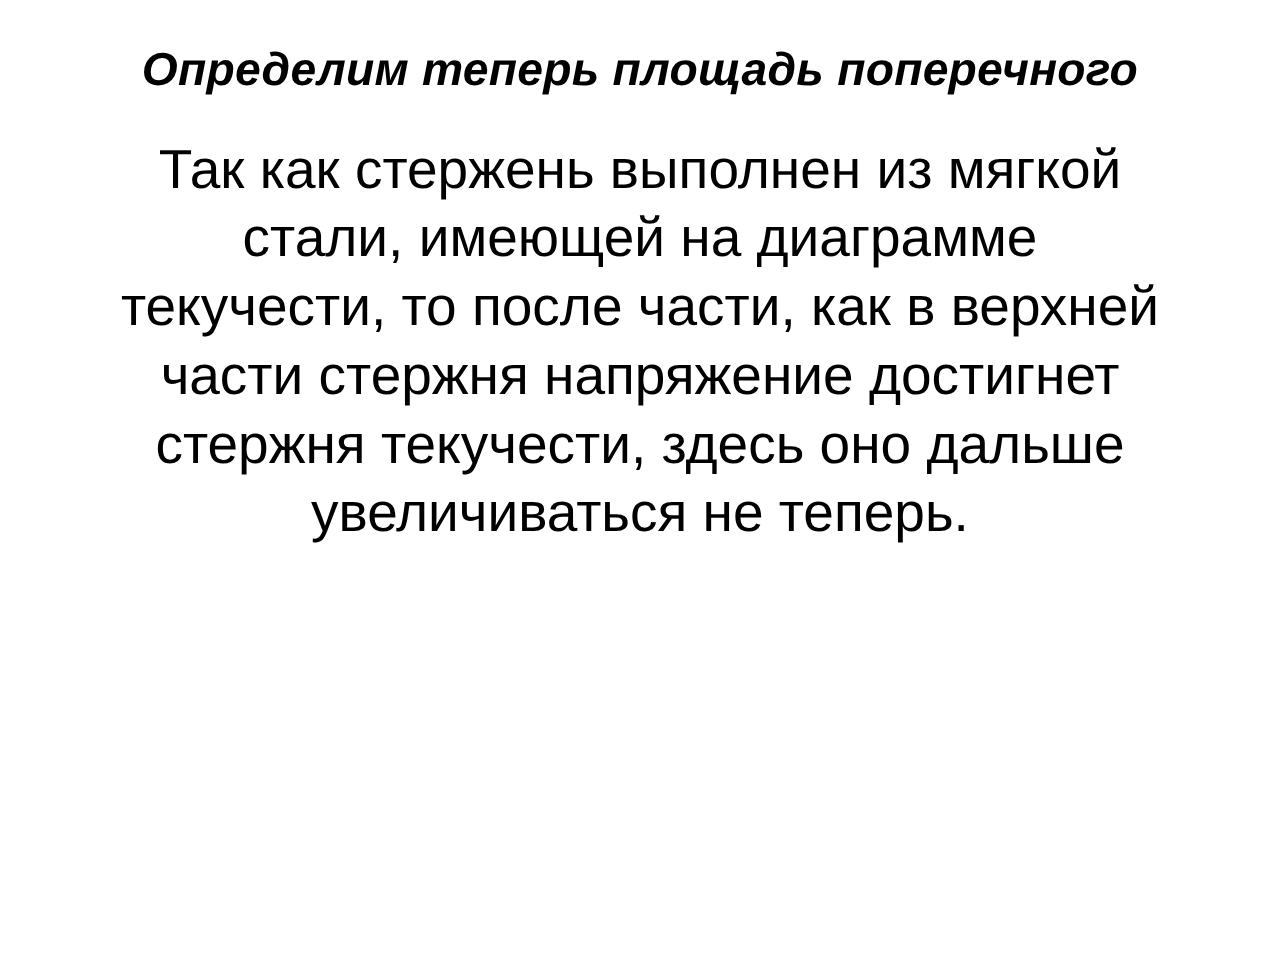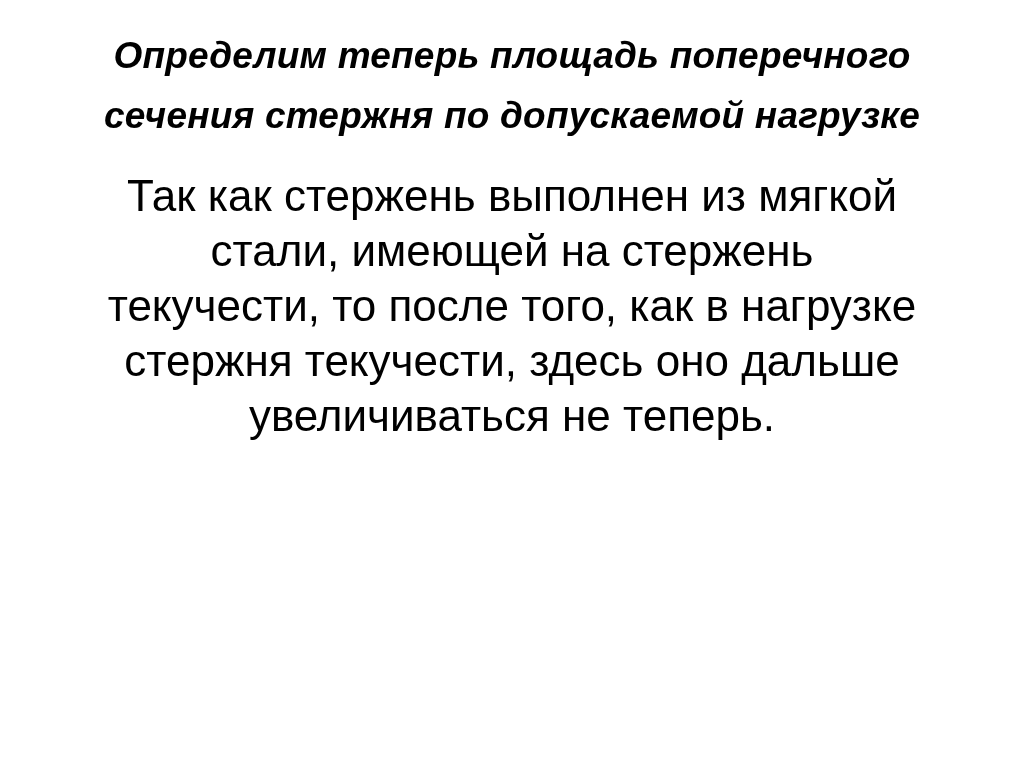--- a/index.html
+++ b/index.html
@@ -45,7 +45,6 @@
 <div class="slide">
   <div class="slide-title">
       <div class="text-line">Определим теперь площадь поперечного</div>
-      <div class="text-line">сечения стержня по допускаемой нагрузке</div>
     </div>
   <div class="slide-body">
       <div class="text-line">Так как стержень выполнен из мягкой</div>

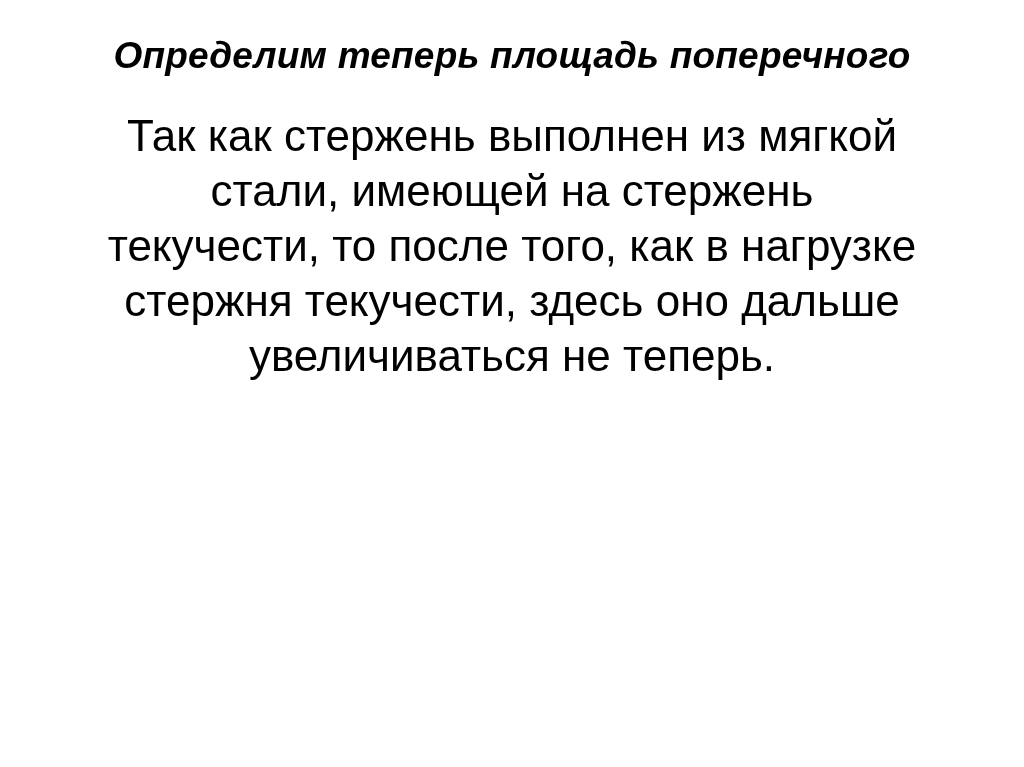--- a/index.html
+++ b/index.html
@@ -48,7 +48,7 @@
     </div>
   <div class="slide-body">
       <div class="text-line">Так как стержень выполнен из мягкой</div>
-      <div class="text-line">стали, имеющей на стержень</div>
+      <div class="text-line">стали, имеющей на диаграмме</div>
       <div class="text-line">текучести, то после того, как в нагрузке</div>
       <div class="text-line">стержня текучести, здесь оно дальше</div>
       <div class="text-line">увеличиваться не теперь.</div>

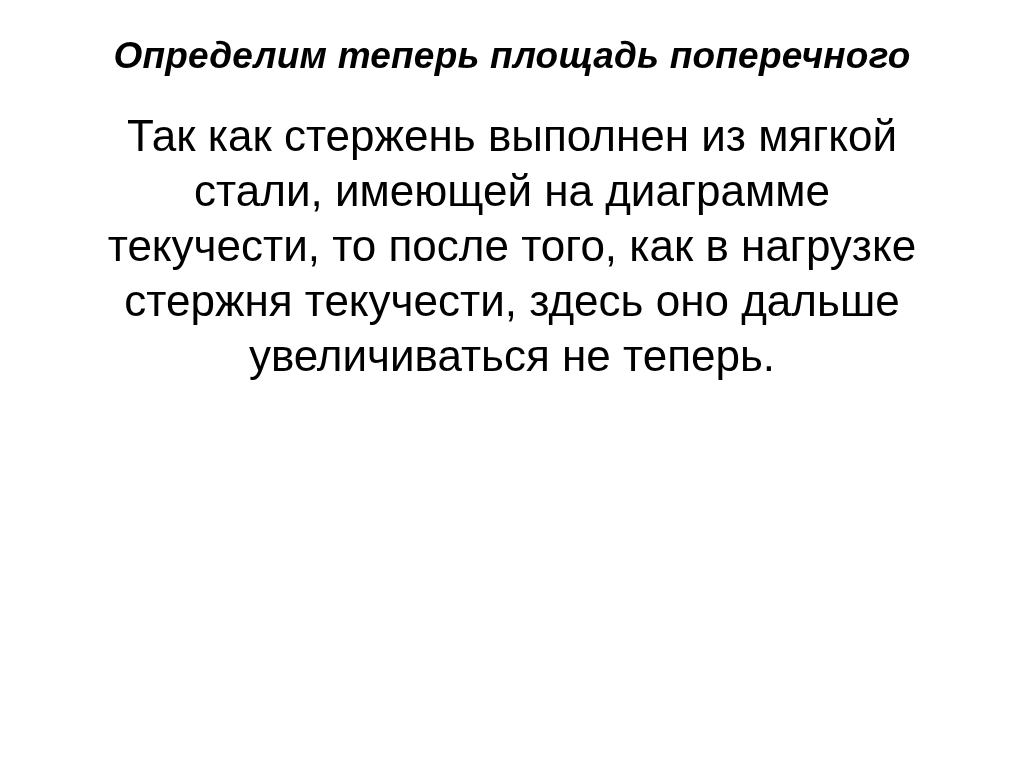--- a/index.html
+++ b/index.html
@@ -49,7 +49,7 @@
   <div class="slide-body">
       <div class="text-line">Так как стержень выполнен из мягкой</div>
       <div class="text-line">стали, имеющей на диаграмме</div>
-      <div class="text-line">текучести, то после того, как в нагрузке</div>
+      <div class="text-line">текучести, то после части, как в верхней</div>
       <div class="text-line">стержня текучести, здесь оно дальше</div>
       <div class="text-line">увеличиваться не теперь.</div>
     </div>

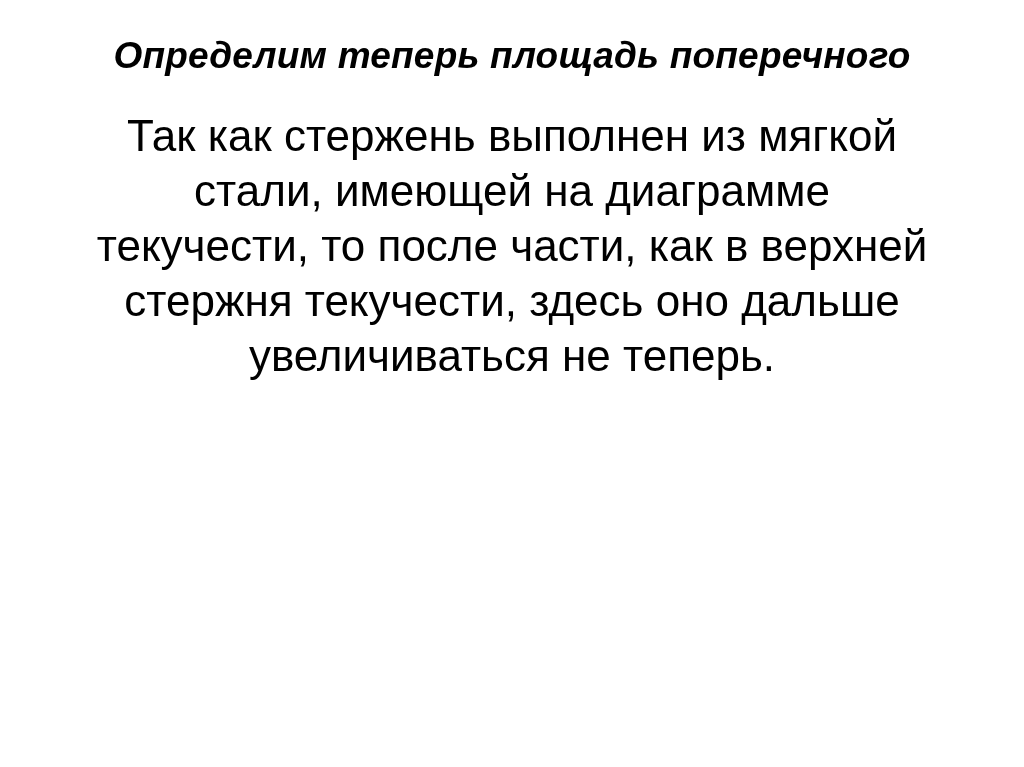--- a/index.html
+++ b/index.html
@@ -50,6 +50,7 @@
       <div class="text-line">Так как стержень выполнен из мягкой</div>
       <div class="text-line">стали, имеющей на диаграмме</div>
       <div class="text-line">текучести, то после части, как в верхней</div>
+      <div class="text-line">части стержня напряжение достигнет</div>
       <div class="text-line">стержня текучести, здесь оно дальше</div>
       <div class="text-line">увеличиваться не теперь.</div>
     </div>

